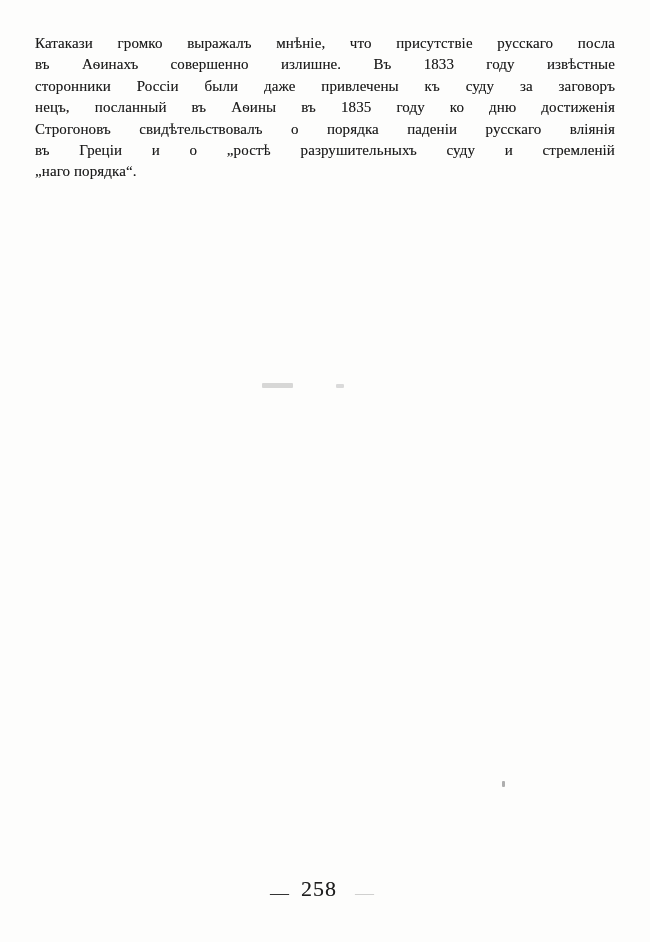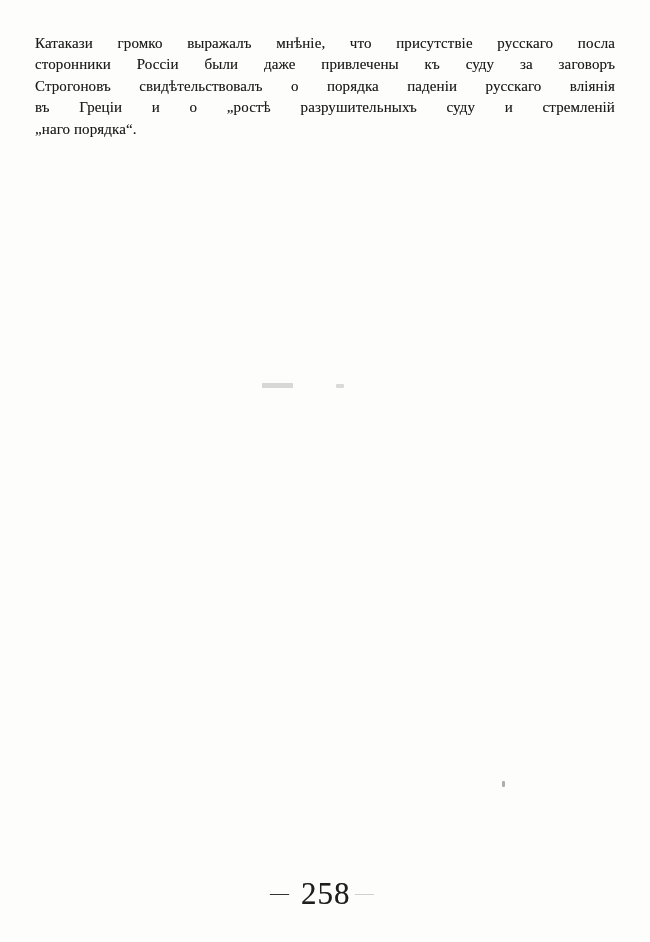--- a/index.html
+++ b/index.html
@@ -80,6 +80,7 @@
 
   <div class="body-text">
     <div class="text-line">Катакази громко выражалъ мнѣніе, что присутствіе русскаго посла</div>
+    <div class="text-line">въ Аѳинахъ совершенно излишне. Въ 1833 году извѣстные</div>
     <div class="text-line">сторонники Россіи были даже привлечены къ суду за заговоръ</div>
     <div class="text-line">Строгоновъ свидѣтельствовалъ о порядка паденіи русскаго вліянія</div>
     <div class="text-line">въ Греціи и о „ростѣ разрушительныхъ суду и стремленій</div>

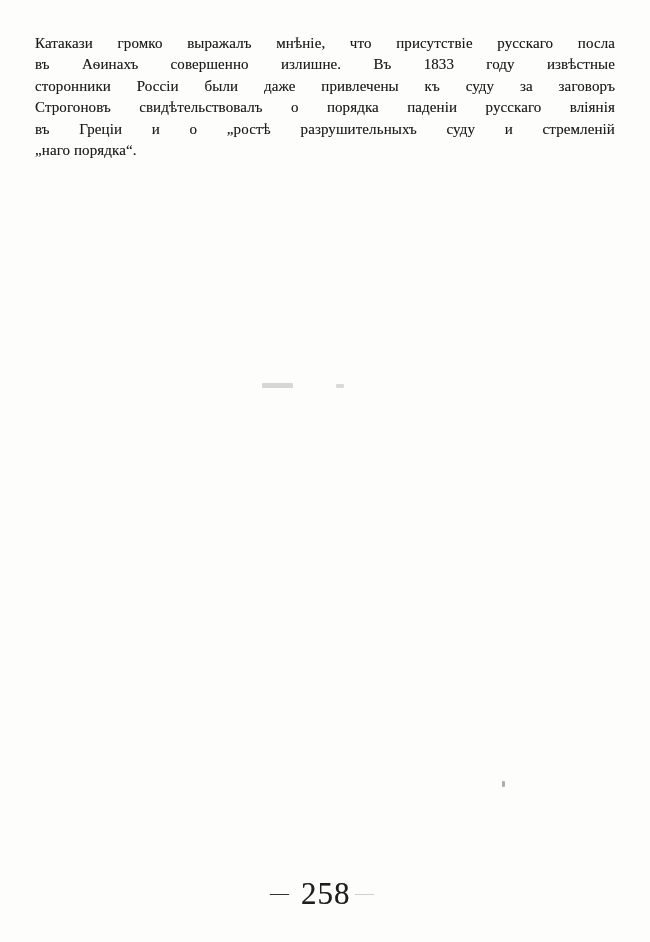--- a/index.html
+++ b/index.html
@@ -82,6 +82,7 @@
     <div class="text-line">Катакази громко выражалъ мнѣніе, что присутствіе русскаго посла</div>
     <div class="text-line">въ Аѳинахъ совершенно излишне. Въ 1833 году извѣстные</div>
     <div class="text-line">сторонники Россіи были даже привлечены къ суду за заговоръ</div>
+    <div class="text-line">нецъ, посланный въ Аѳины въ 1835 году ко дню достиженія</div>
     <div class="text-line">Строгоновъ свидѣтельствовалъ о порядка паденіи русскаго вліянія</div>
     <div class="text-line">въ Греціи и о „ростѣ разрушительныхъ суду и стремленій</div>
     <div class="text-line last-line">„наго порядка“.</div>

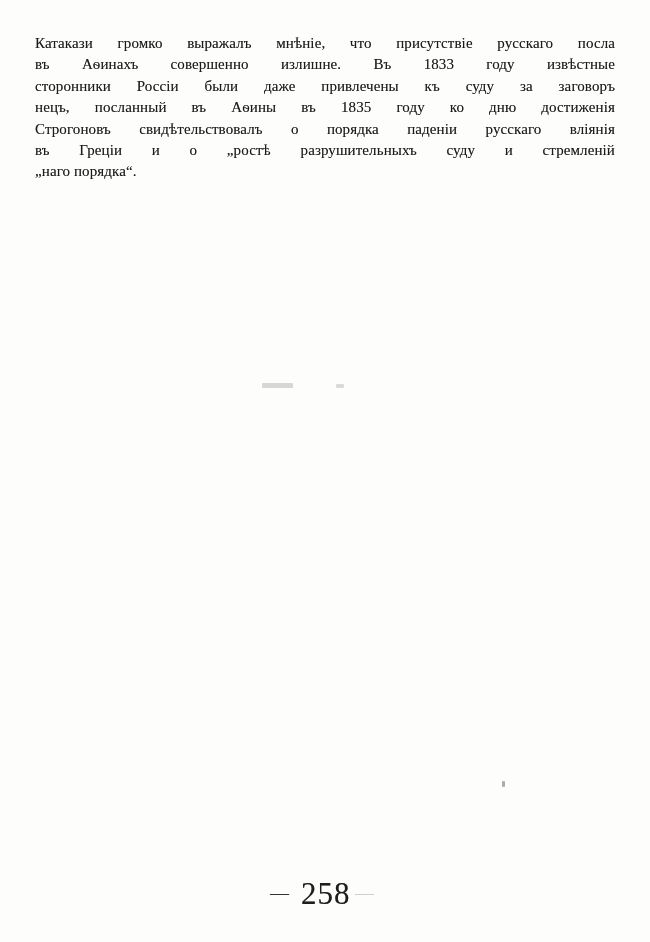--- a/index.html
+++ b/index.html
@@ -67,7 +67,7 @@
     position: absolute;
     left: 301px;
     top: 0px;
-    font-size: 31px;
+    font-size: 22px;
     letter-spacing: 1px;
     color: #1e1e1e;
     text-shadow: 0 0 0.3px rgba(25,25,25,0.45);

